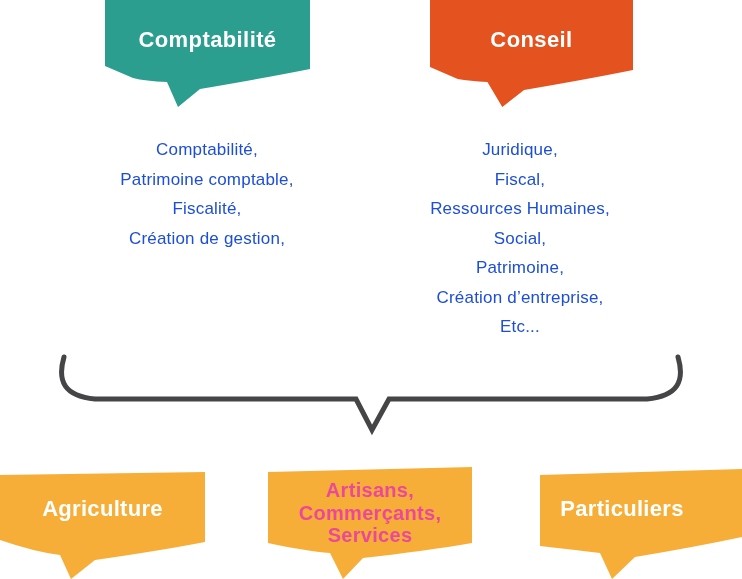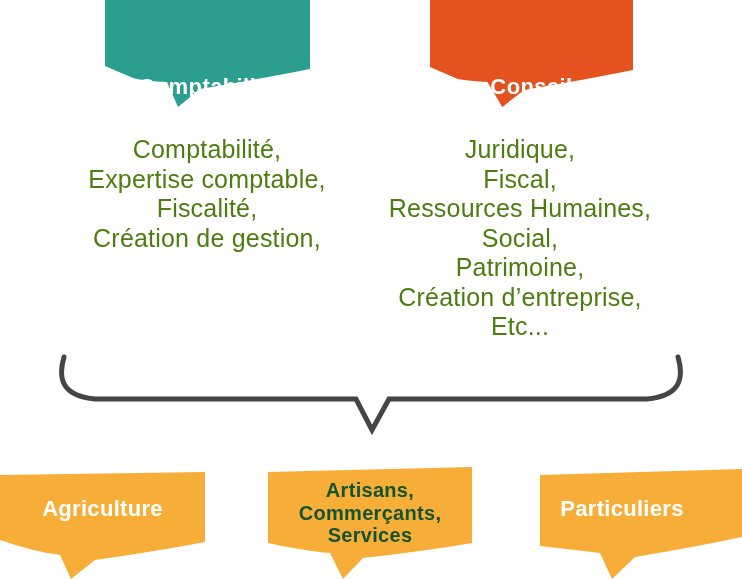--- a/index.html
+++ b/index.html
@@ -16,7 +16,6 @@
     display:flex;align-items:center;justify-content:center;
     color:#ffffff;font-weight:bold;font-size:22px;letter-spacing:.4px;
     text-align:center;
-    margin-top:47px;
   }
   .service-list{
     position:absolute;

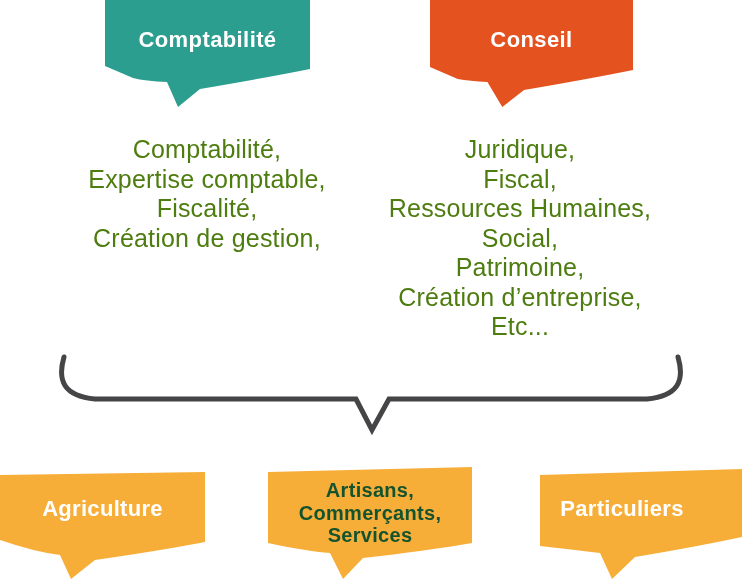--- a/index.html
+++ b/index.html
@@ -20,8 +20,8 @@
   .service-list{
     position:absolute;
     text-align:center;
-    color:#4d7c0f;
-    font-size:25px;
+    color:#1d4ed8;
+    font-size:17px;
     line-height:29.5px;
     letter-spacing:.2px;
   }

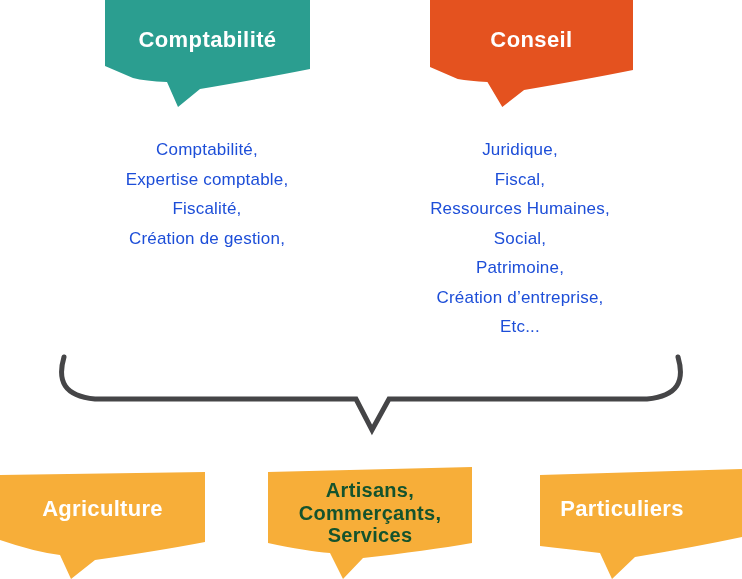--- a/index.html
+++ b/index.html
@@ -54,7 +54,7 @@
 
   <div class="service-list" style="left:57px;top:135px;width:300px">
     <div>Comptabilité,</div>
-    <div>Expertise comptable,</div>
+    <div>Patrimoine comptable,</div>
     <div>Fiscalité,</div>
     <div>Création de gestion,</div>
   </div>

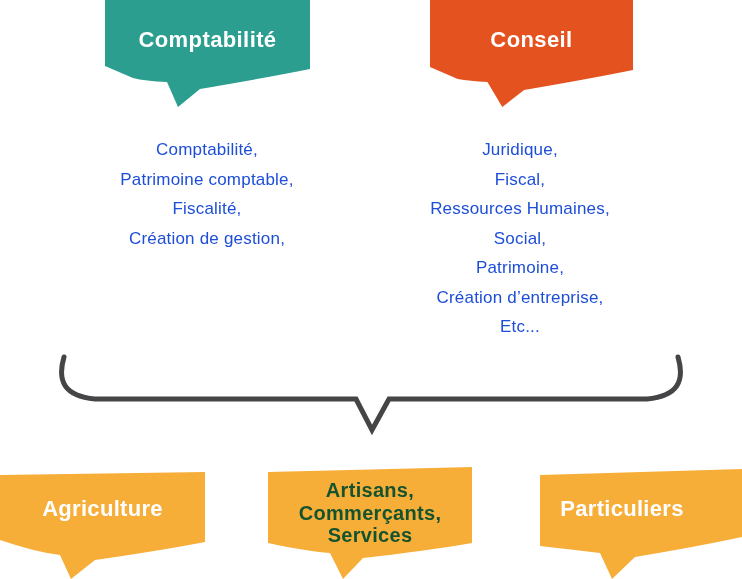--- a/index.html
+++ b/index.html
@@ -33,7 +33,7 @@
   }
   .bottom-label-stack{
     position:absolute;
-    color:#14532d;font-weight:bold;font-size:20px;letter-spacing:.3px;
+    color:#ec4899;font-weight:bold;font-size:20px;letter-spacing:.3px;
     text-align:center;line-height:22.5px;
   }
 </style>

